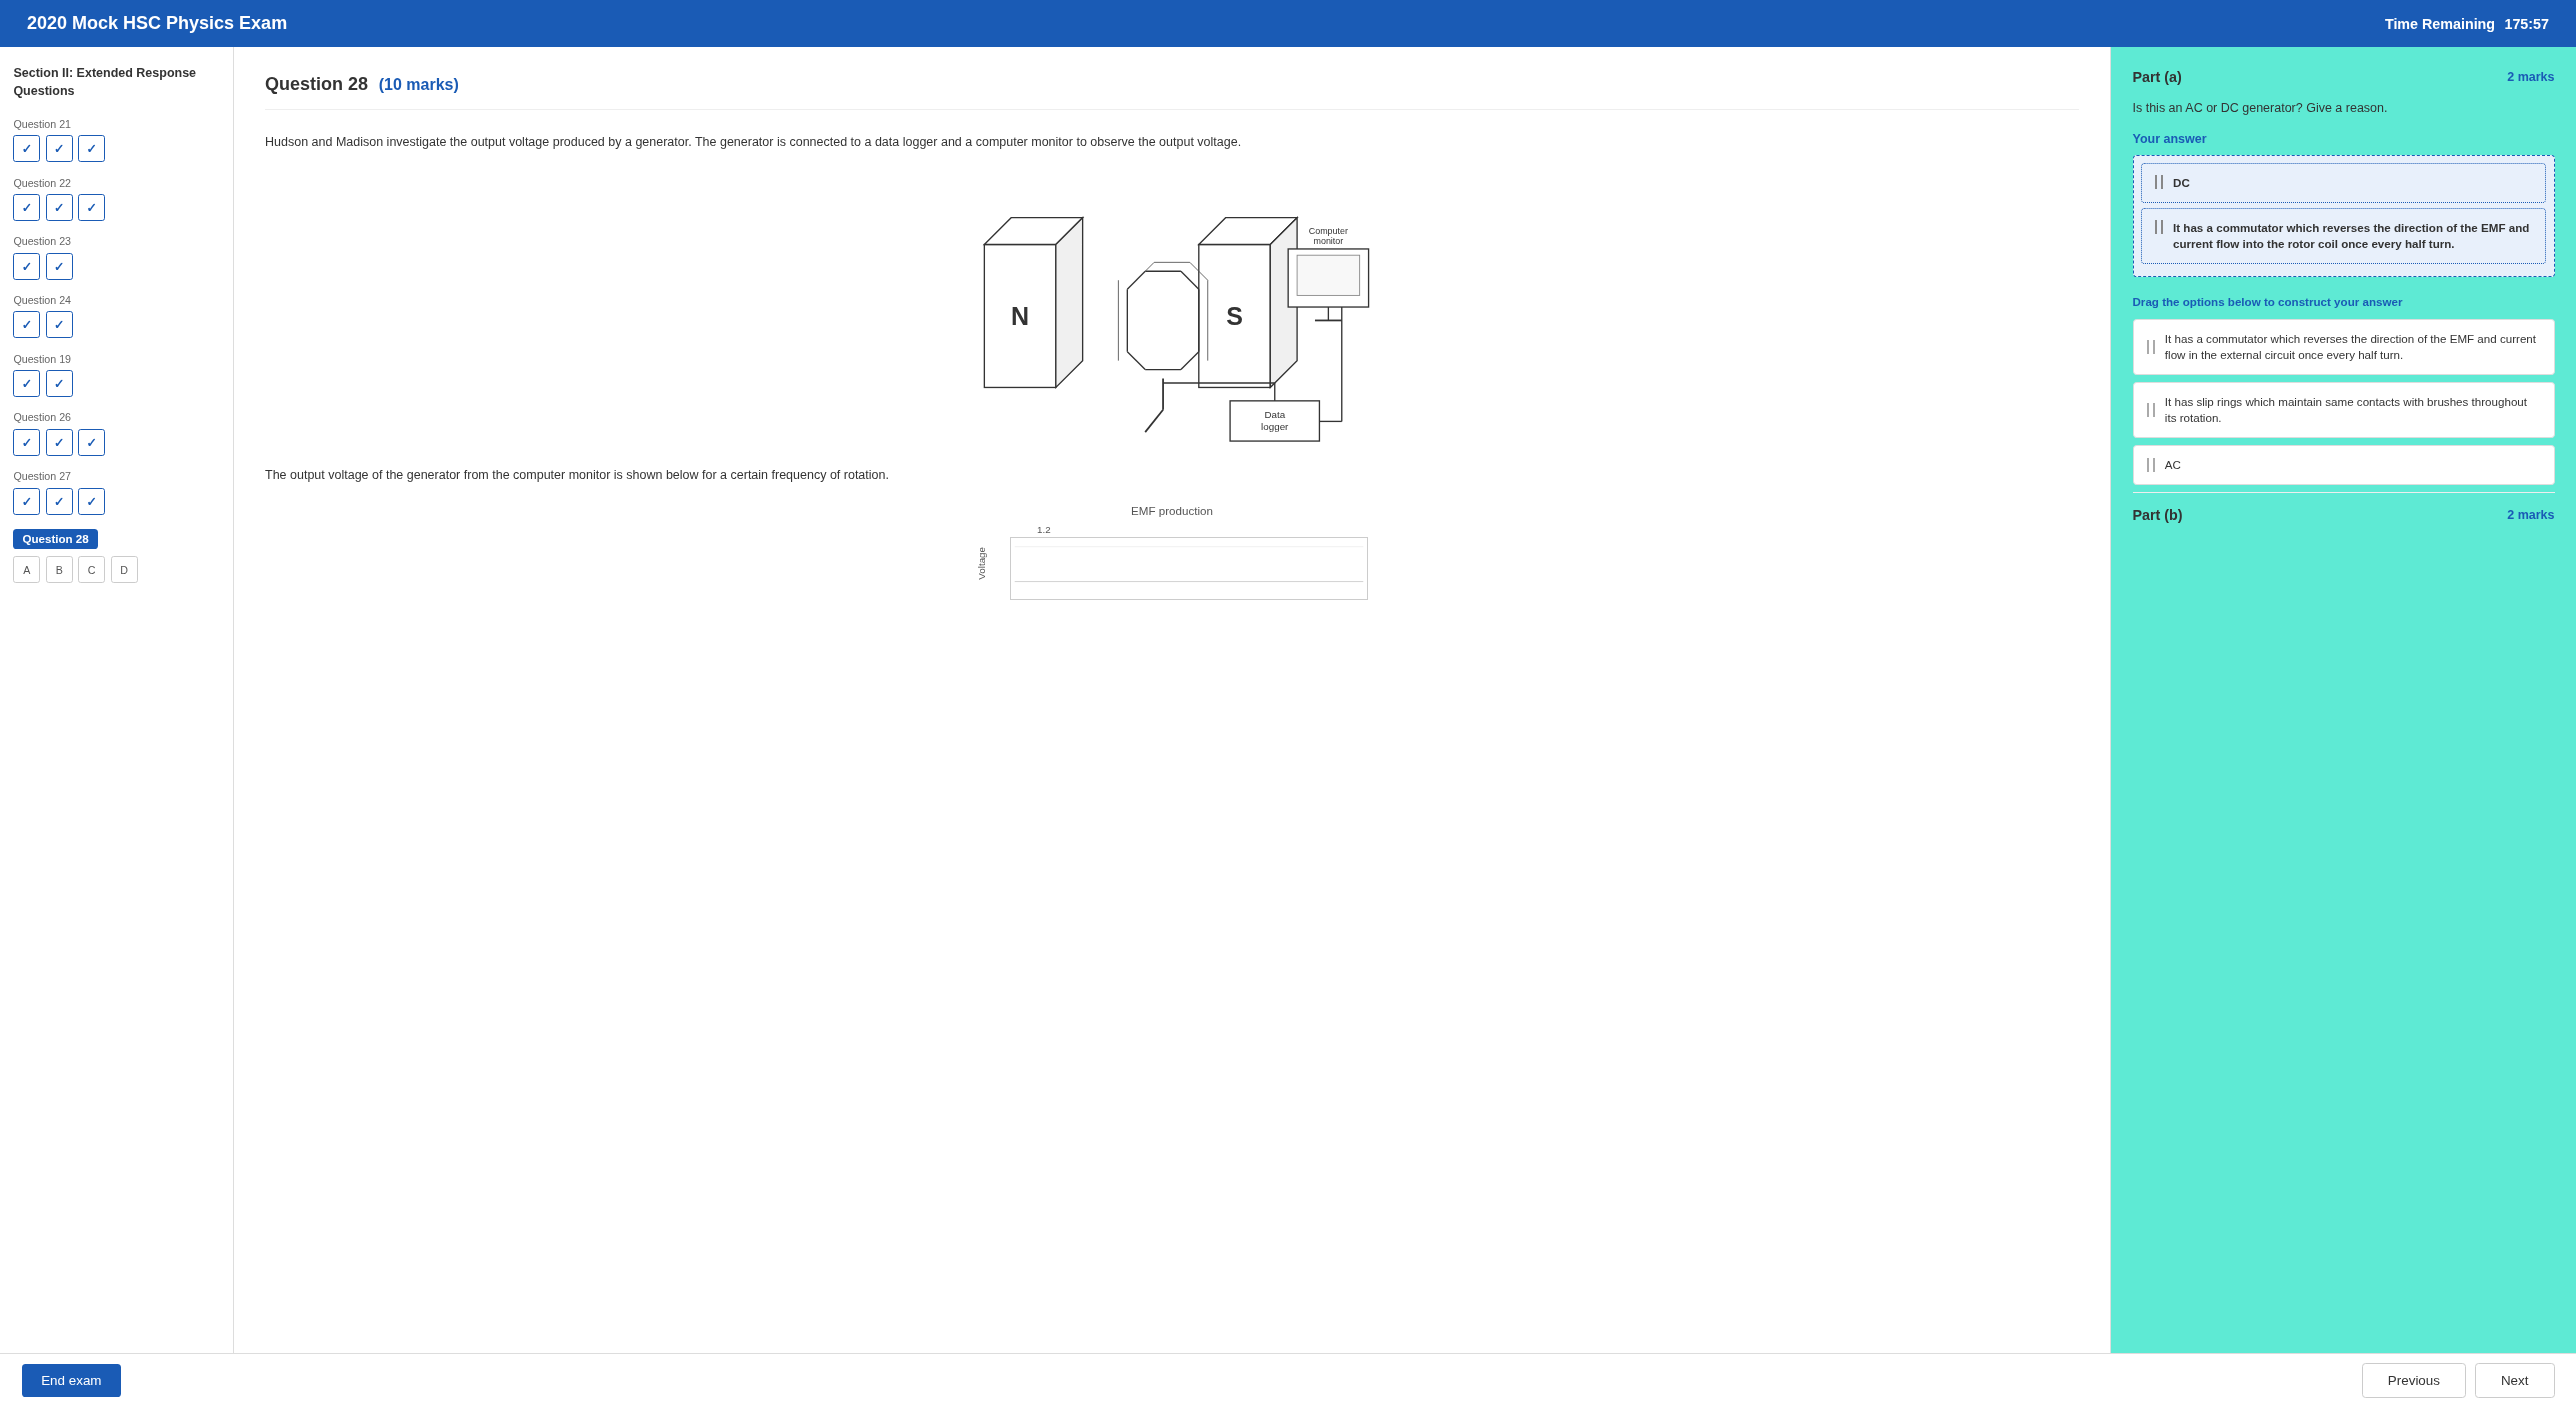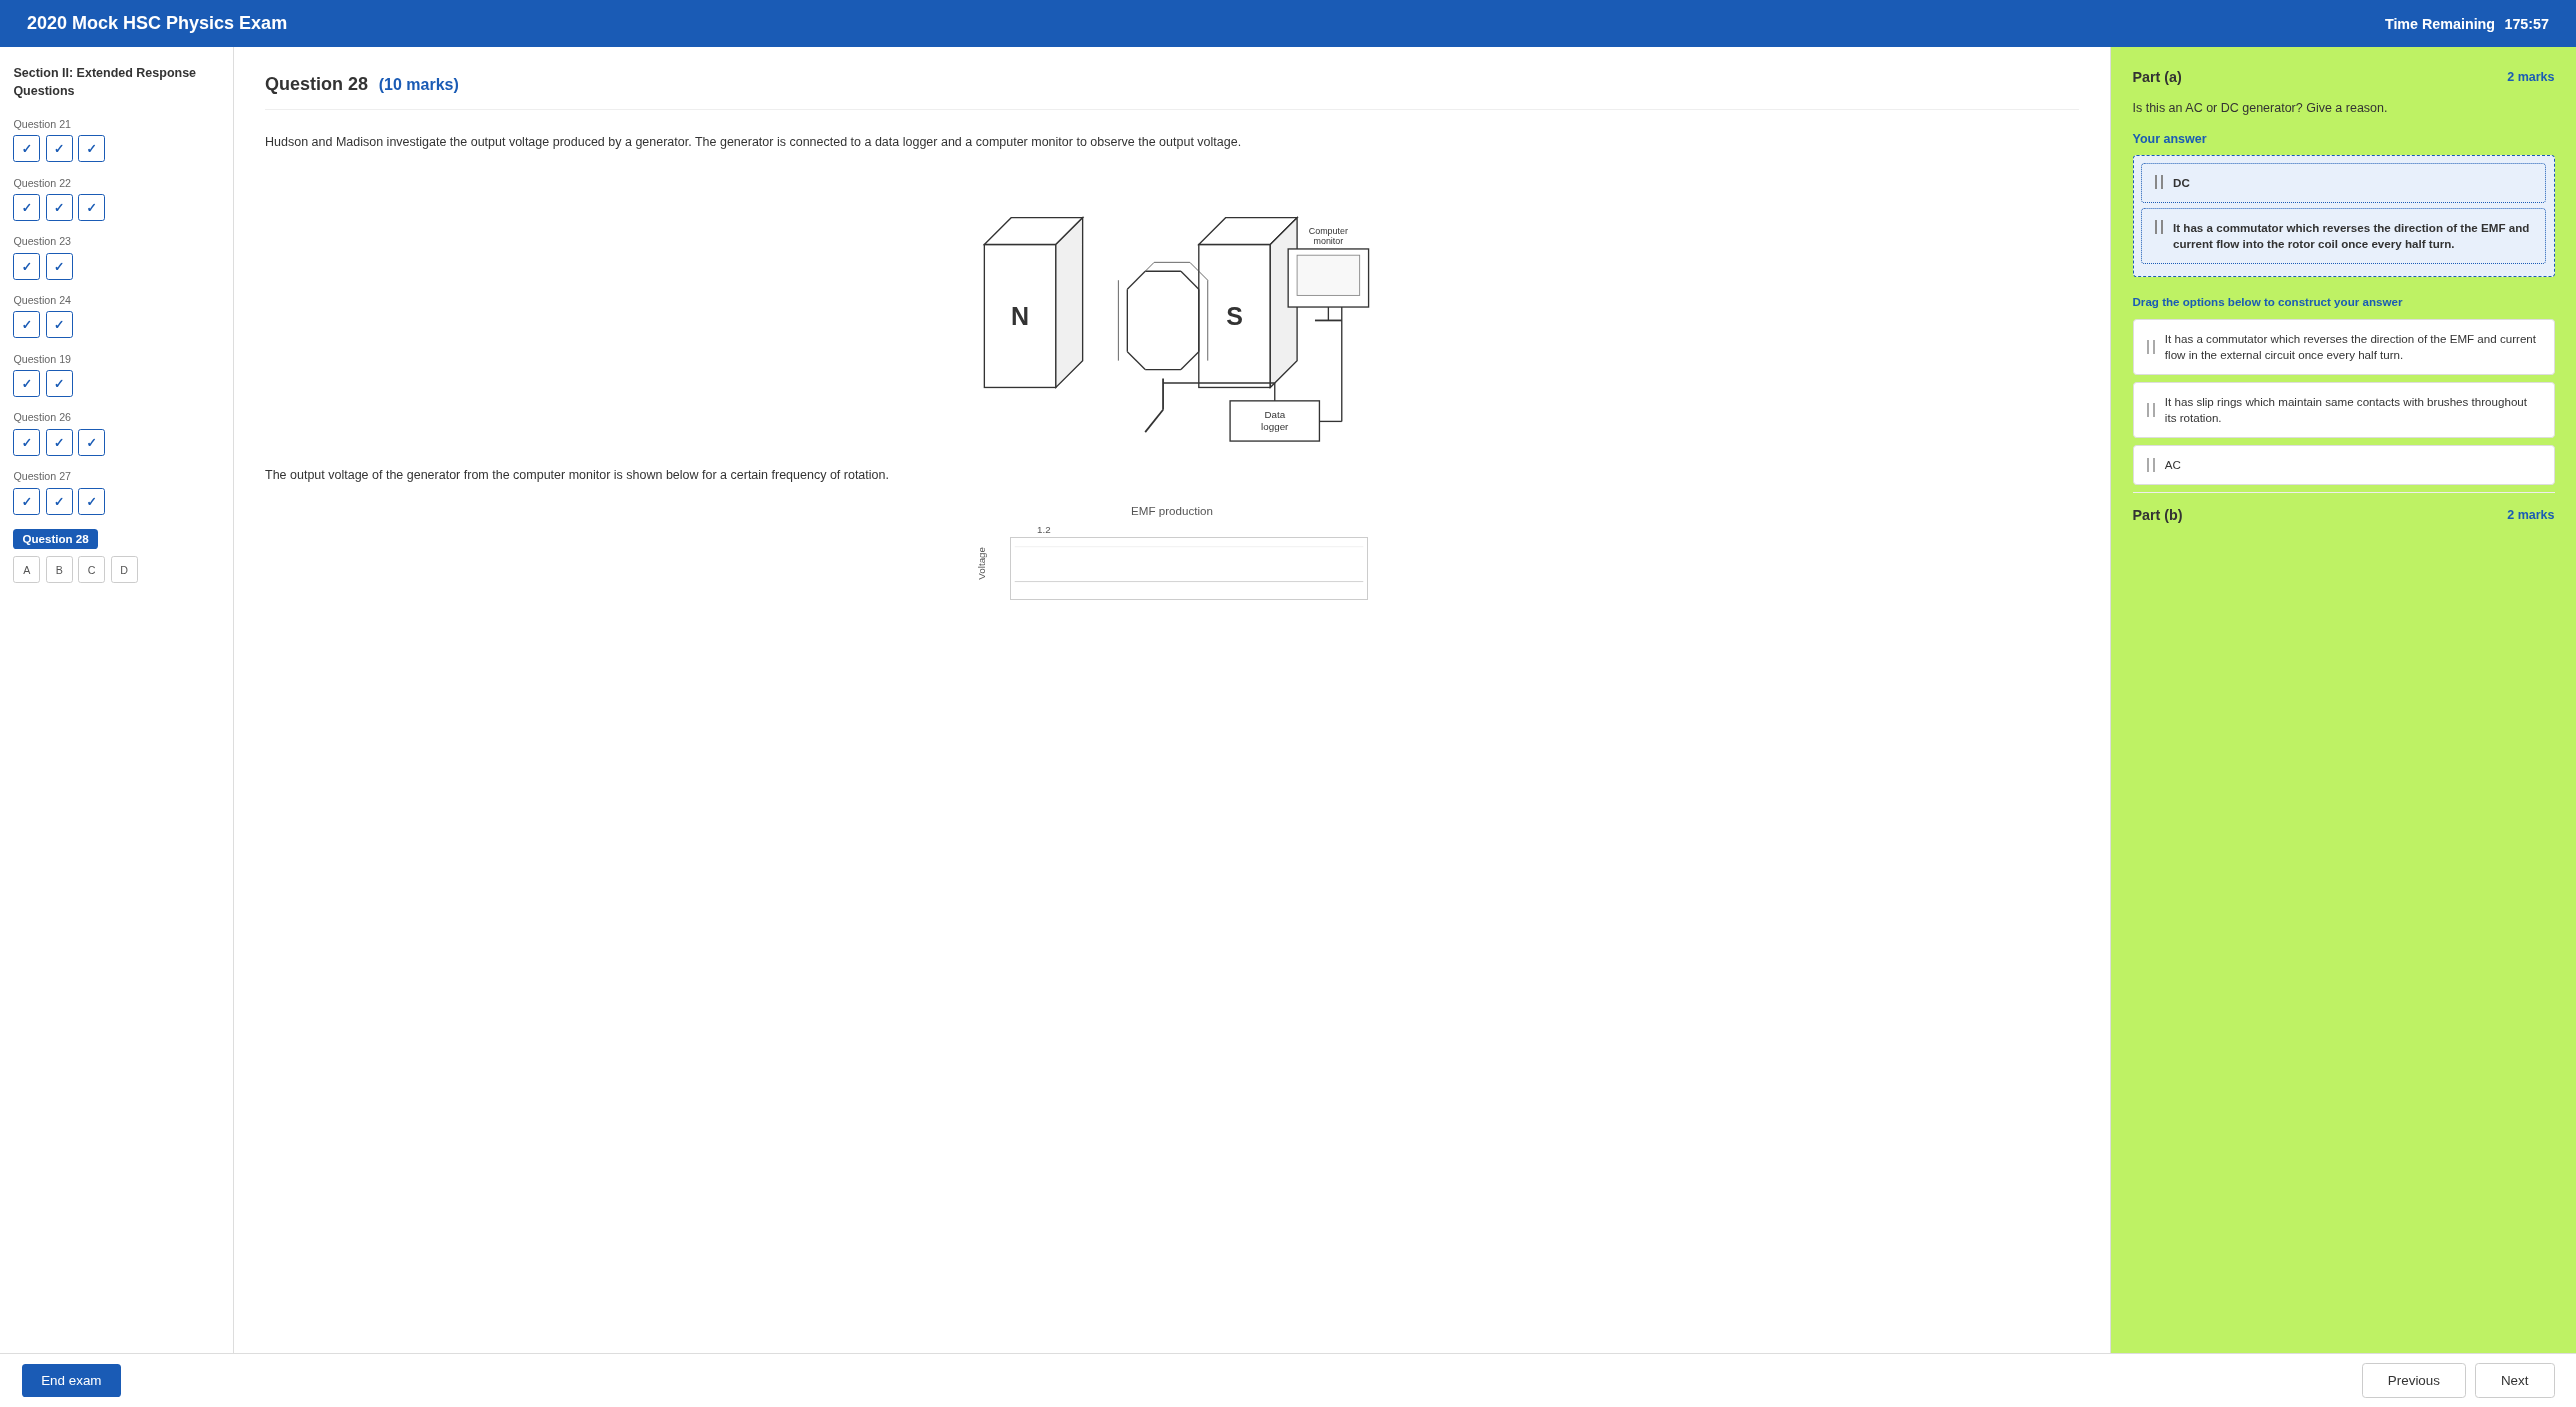--- a/index.html
+++ b/index.html
@@ -136,7 +136,7 @@
     
     .answer-panel {
       width: 465px;
-      background: #bef264;
+      background: #5eead4;
       overflow-y: auto;
       padding: 21.5px 21.5px;
       flex-shrink: 0;

